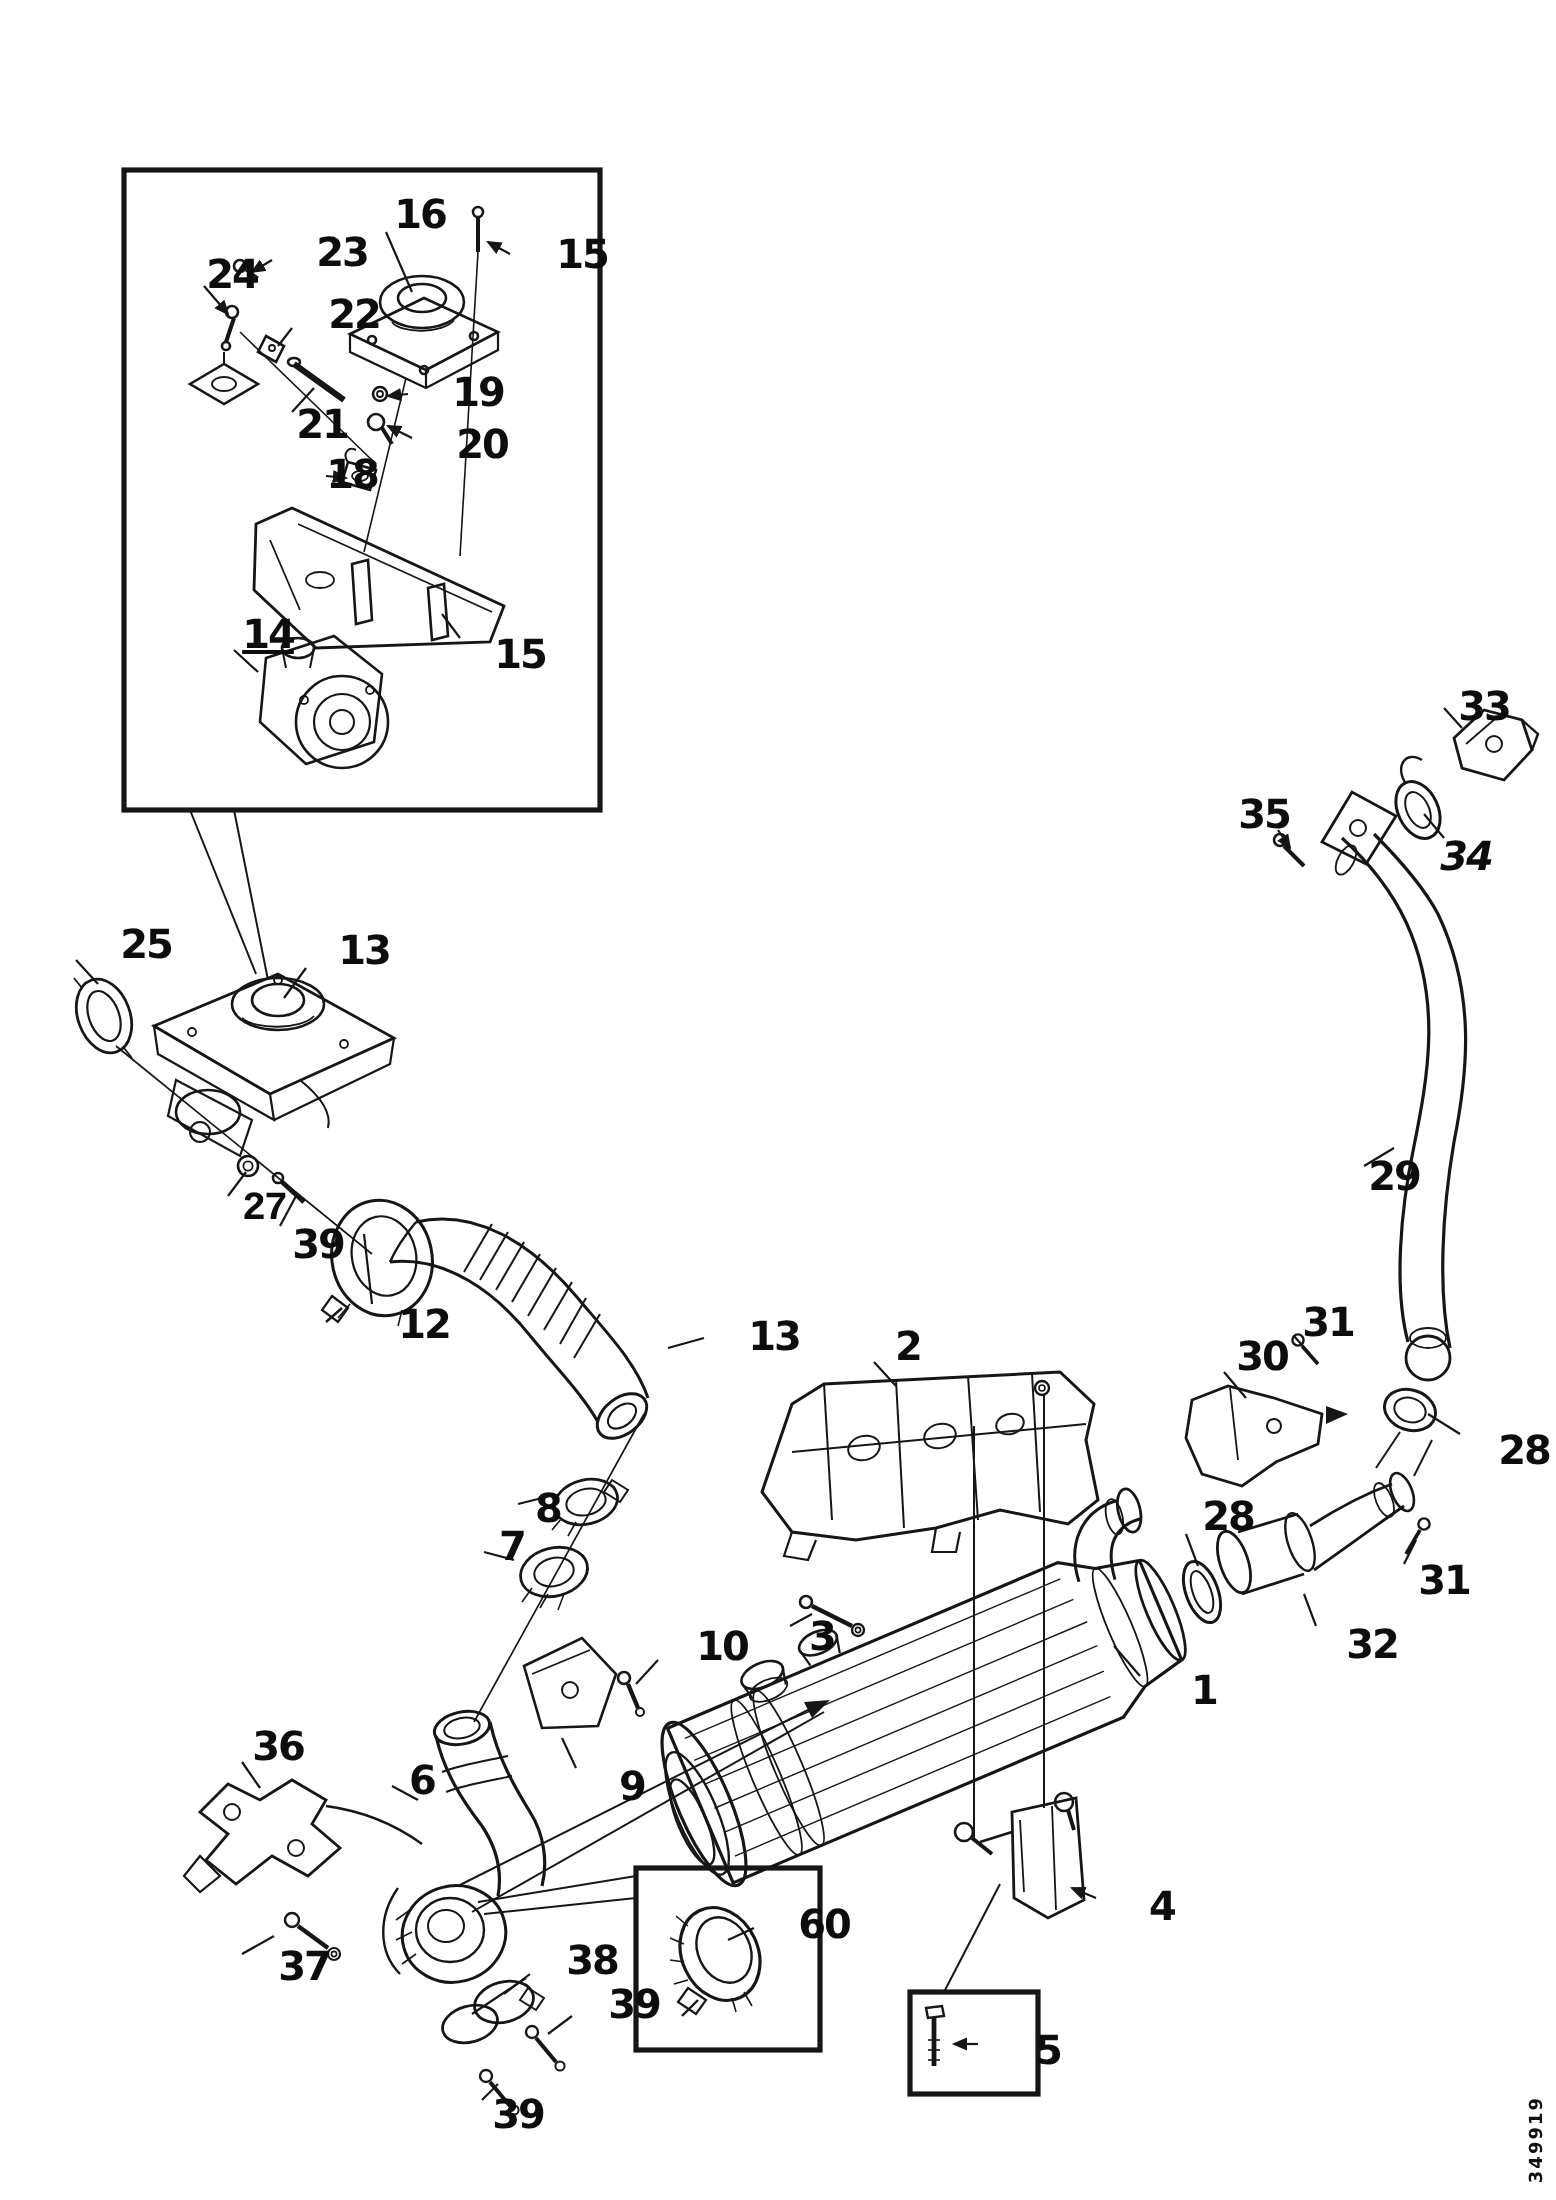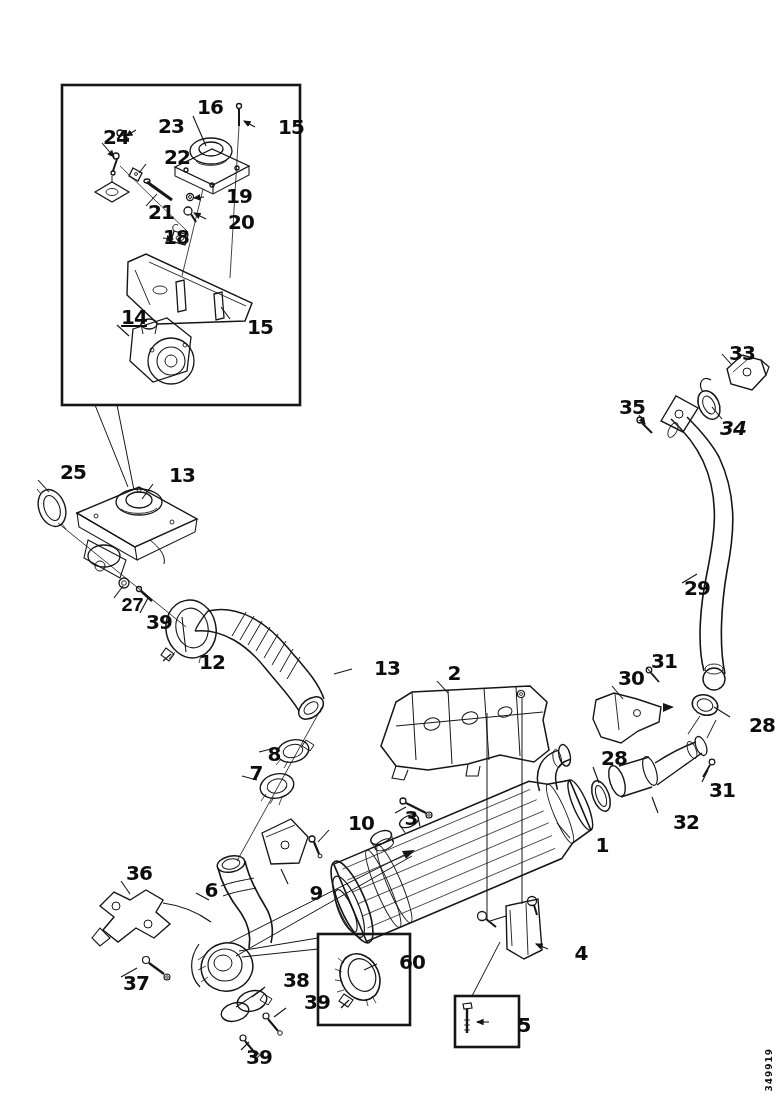--- a/index.html
+++ b/index.html
@@ -399,7 +399,7 @@
       <div class="callout" style="left: 292px; top: 893px;">9</div>
       <div class="callout" style="left: 187px; top: 890px;">6</div>
       <div class="callout" style="left: 115px; top: 873px;">36</div>
-      <div class="callout" style="left: 112px; top: 983px; text-align: right;">37</div>
+      <div class="callout" style="left: 128px; top: 983px; text-align: right;">37</div>
       <div class="callout" style="left: 272px; top: 980px;">38</div>
       <div class="callout" style="left: 293px; top: 1002px;">39</div>
       <div class="callout" style="left: 235px; top: 1057px;">39</div>

